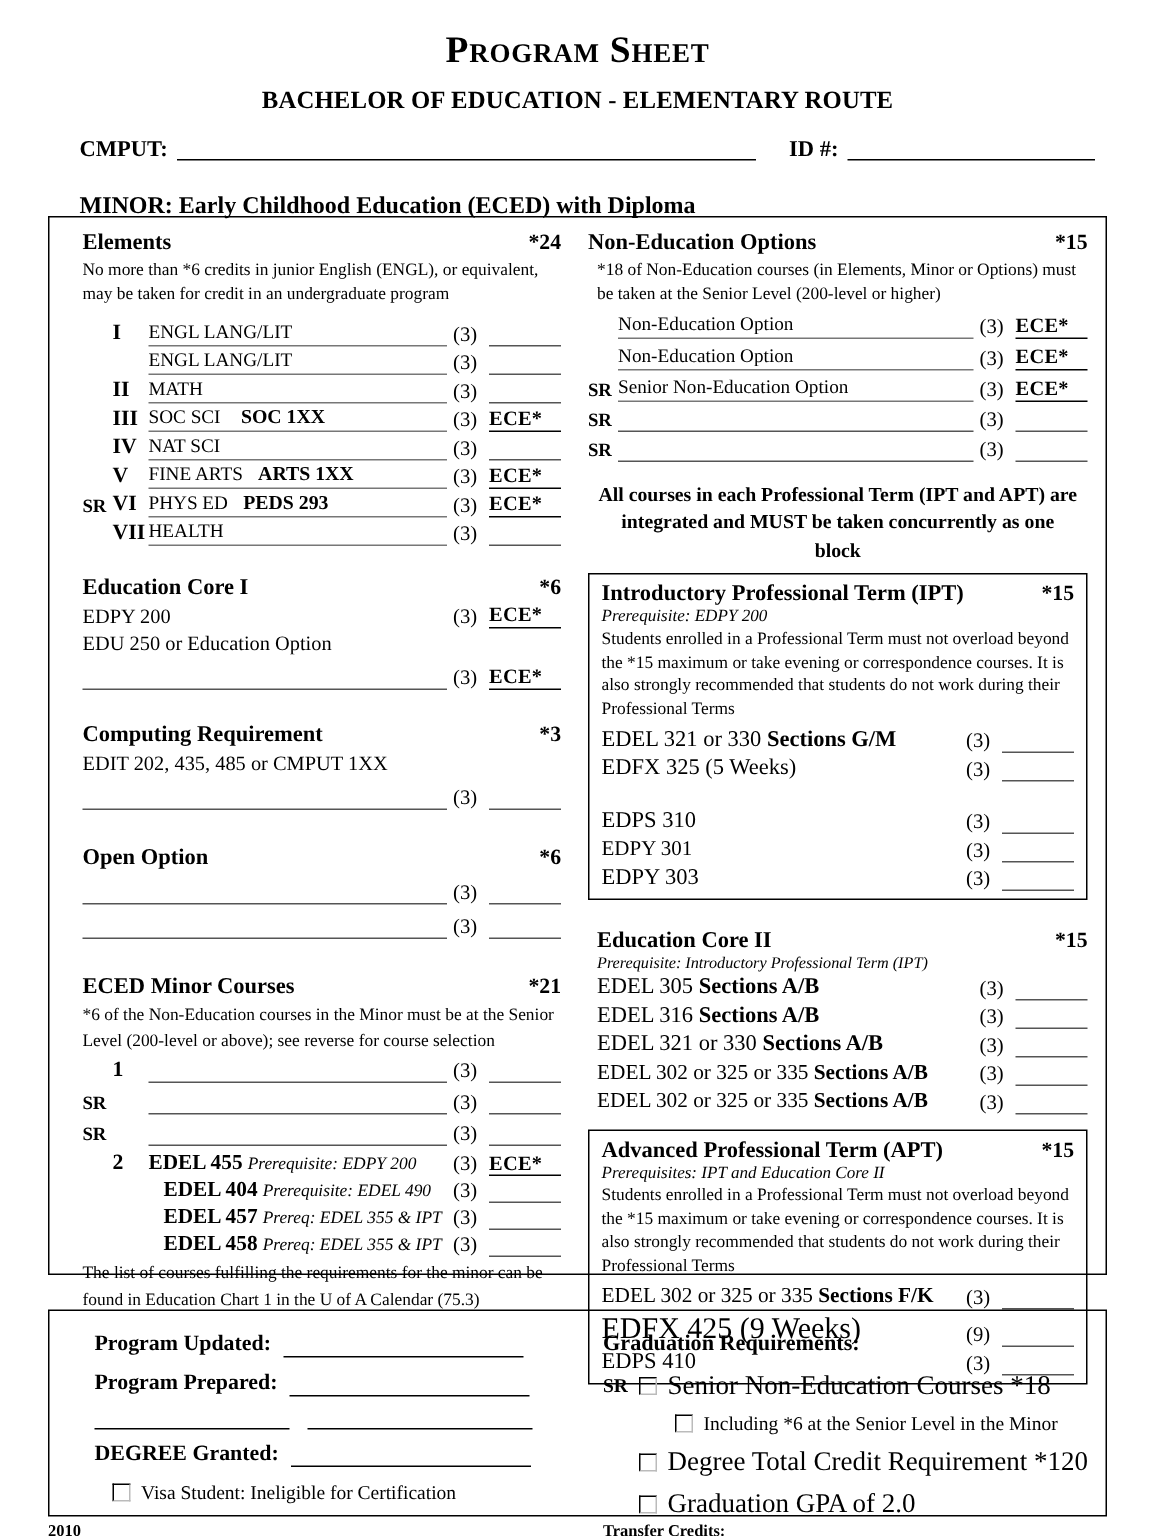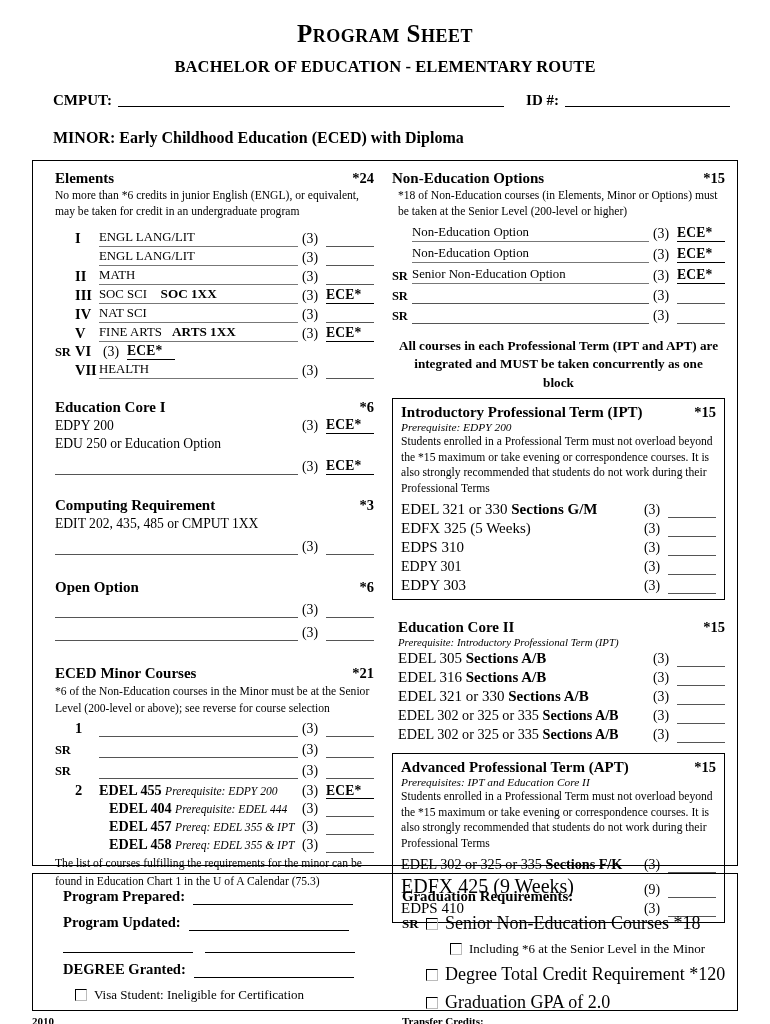--- a/index.html
+++ b/index.html
@@ -48,7 +48,7 @@
 
   
   .mainbox{
-    position:absolute;left:32px;top:140px;width:706px;height:706px;
+    position:absolute;left:32px;top:124px;width:706px;height:706px;
     border:1.6px solid #000;box-sizing:border-box;
   }
   .cols{display:flex;width:100%;height:100%;box-sizing:border-box;}

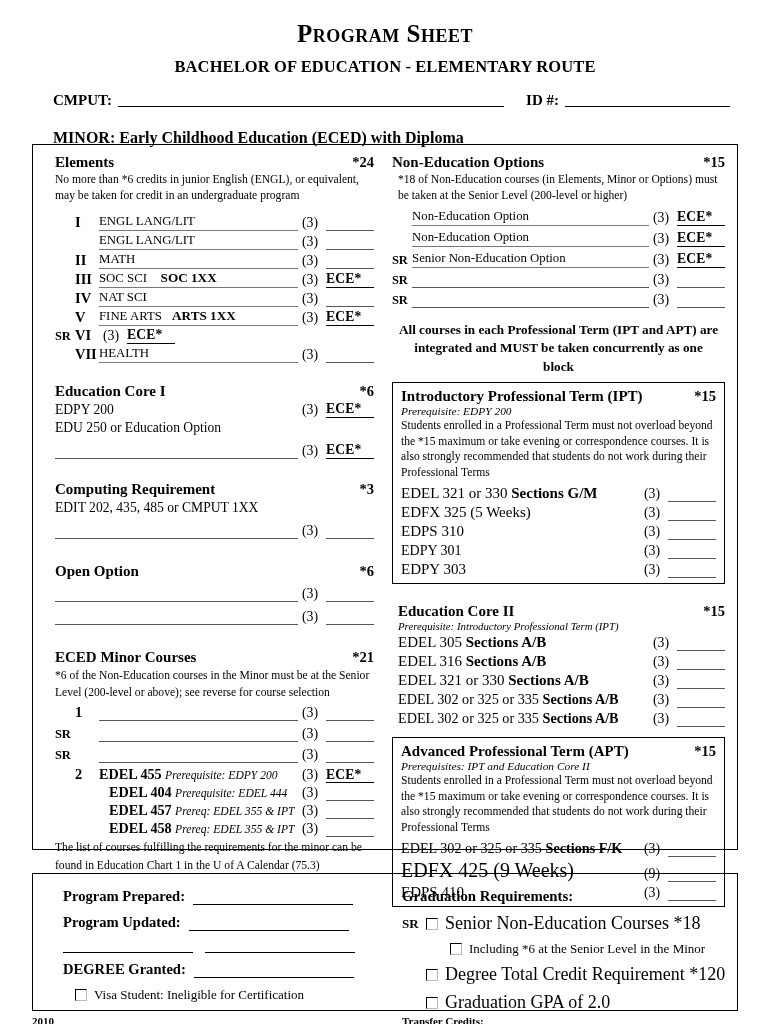--- a/index.html
+++ b/index.html
@@ -226,6 +226,7 @@
         <div class="crow">
           <span class="sr">SR</span>
           <span class="rn">VI</span>
+          <span class="nm under"><span class="lead">PHYS ED</span>&nbsp;&nbsp;&nbsp;<span class="val">PEDS 293</span></span>
           <span class="cred">(3)</span>
           <span class="mark ece">ECE*</span>
         </div>

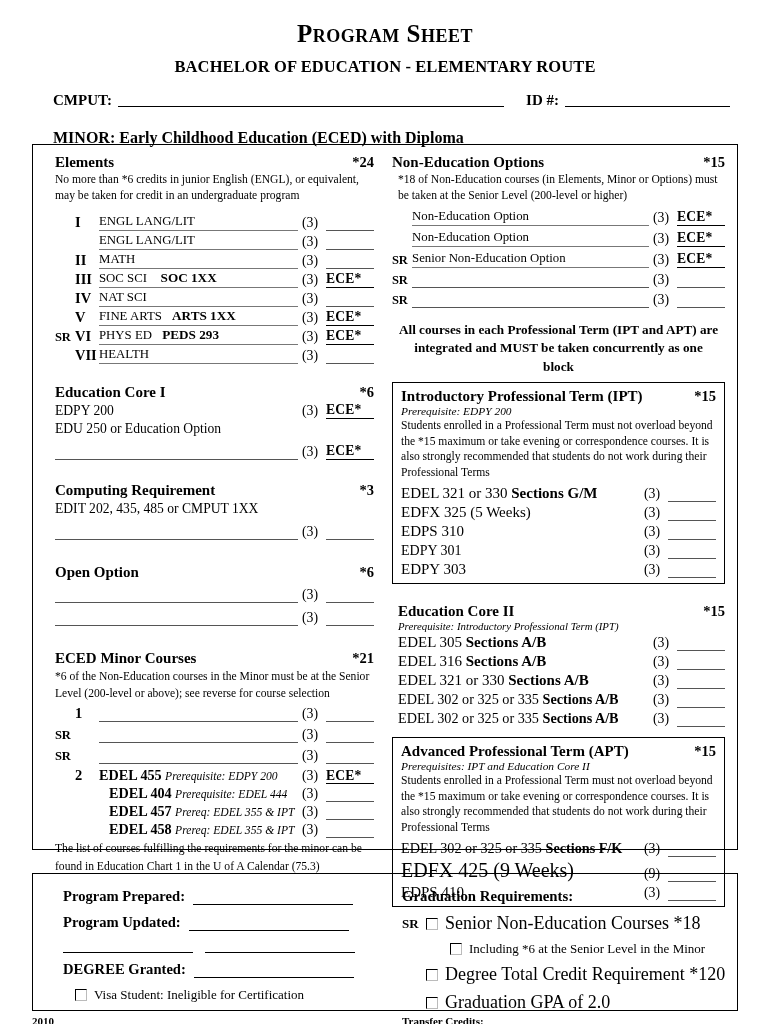--- a/index.html
+++ b/index.html
@@ -428,7 +428,7 @@
           <span class="cred">(3)</span>
           <span class="mark blank"></span>
         </div>
-        <div class="crow" style="margin-top:2px">
+        <div class="crow" style="margin-top:18px">
           <span class="nm" style="font-size:15px"><span>EDPS 310</span><span class="sect"></span></span>
           <span class="cred">(3)</span>
           <span class="mark blank"></span>

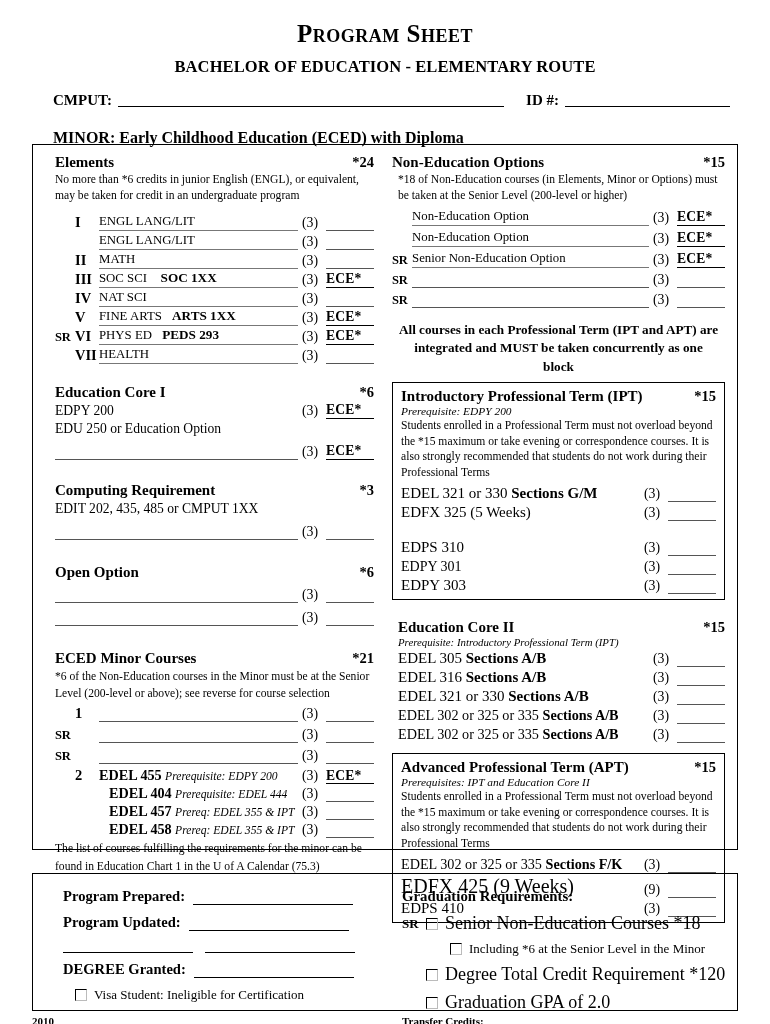--- a/index.html
+++ b/index.html
@@ -343,7 +343,7 @@
         <div class="crow">
           <span class="sr"></span>
           <span class="rn"></span>
-          <span class="nm" style="padding-left:10px"><span class="big">EDEL 404</span> <span class="pre">Prerequisite: EDEL 444</span></span>
+          <span class="nm" style="padding-left:10px"><span class="big">EDEL 404</span> <span class="pre">Prerequisite: EDEL 490</span></span>
           <span class="cred">(3)</span>
           <span class="mark blank"></span>
         </div>

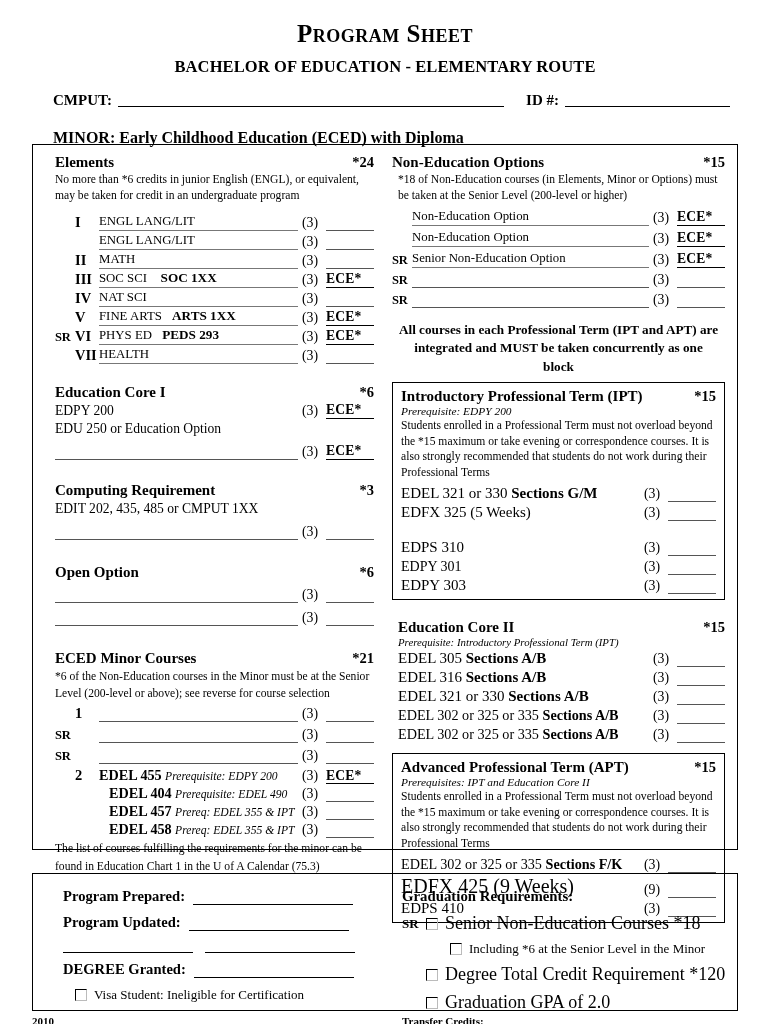--- a/index.html
+++ b/index.html
@@ -511,11 +511,11 @@
   <div class="botbox">
     <div class="botL">
       <div class="bline">
+        <span class="bl">Program Updated:</span>
+        <span class="bfill"></span>
+      </div>
+      <div class="bline">
         <span class="bl">Program Prepared:</span>
-        <span class="bfill"></span>
-      </div>
-      <div class="bline">
-        <span class="bl">Program Updated:</span>
         <span class="bfill"></span>
       </div>
       <div class="twofill">

